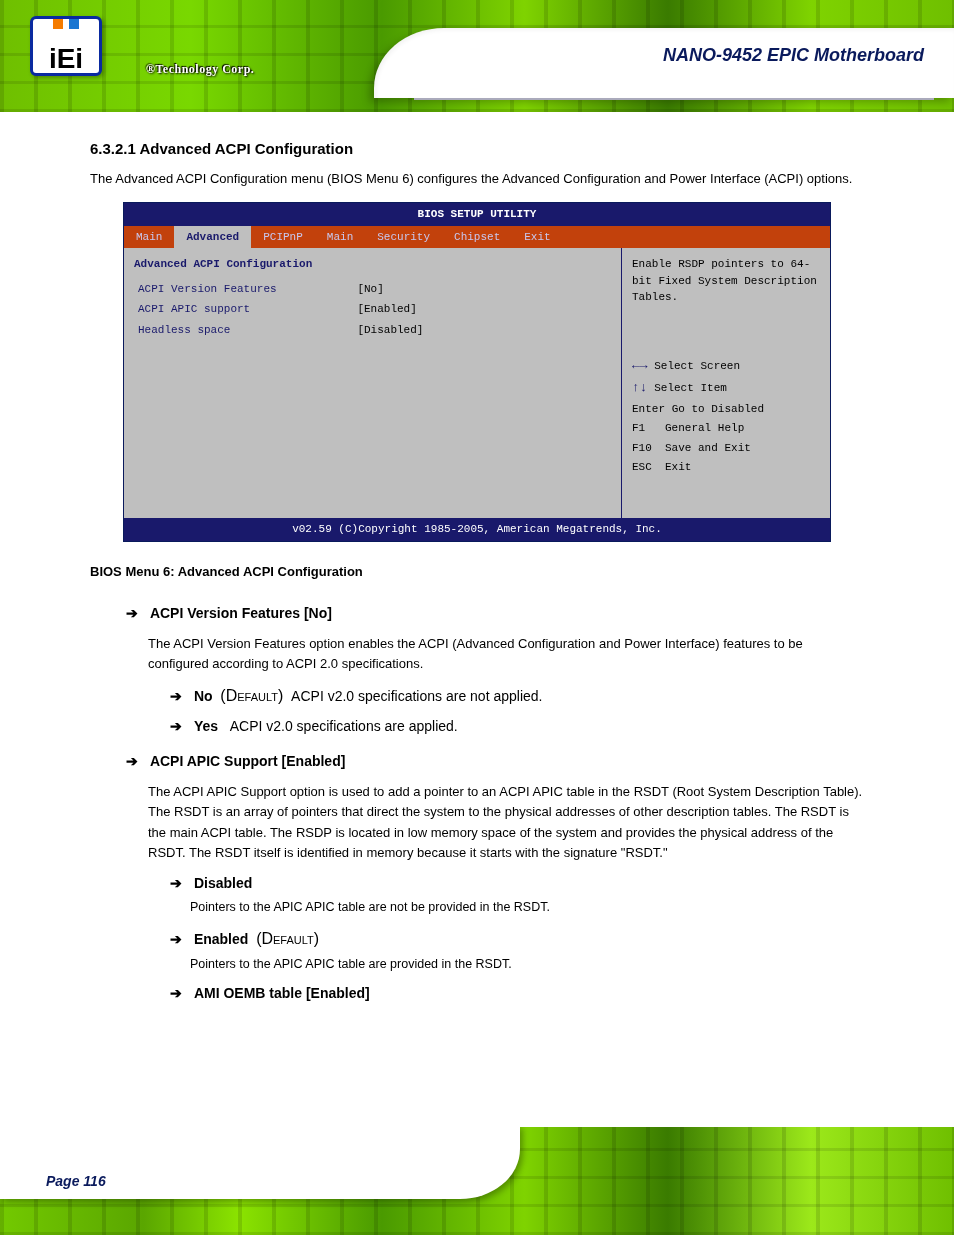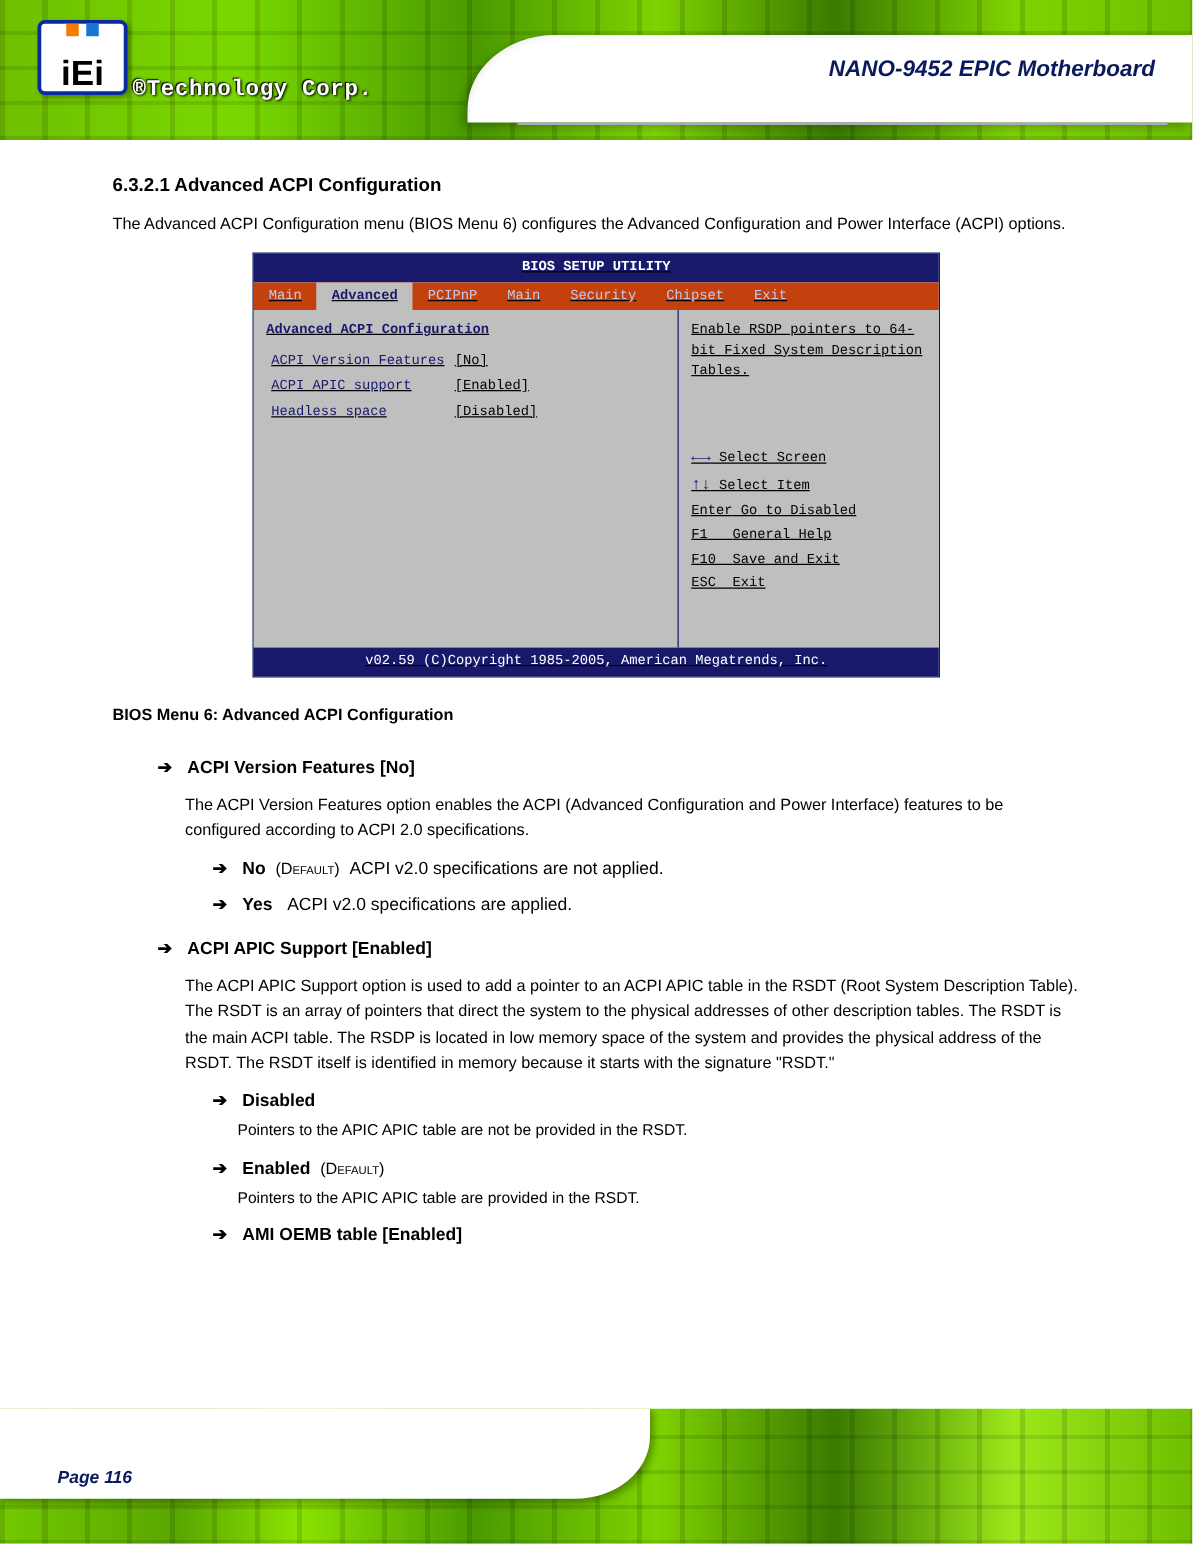--- a/index.html
+++ b/index.html
@@ -78,11 +78,12 @@
   .techcorp {
     position:absolute;
     top:62px; left:106px;
-    font-family:Liberation Mono, monospace;
-    font-size:18px; font-weight:900;
+    font-family:Liberation Serif, serif;
+    font-size:12px; font-weight:900;
     color:#fff;
     text-shadow: 1px 1px 2px #000, -1px -1px 1px #000;
     letter-spacing:0.5px;
+    padding-left:40px;
   }
   
   .page-body {

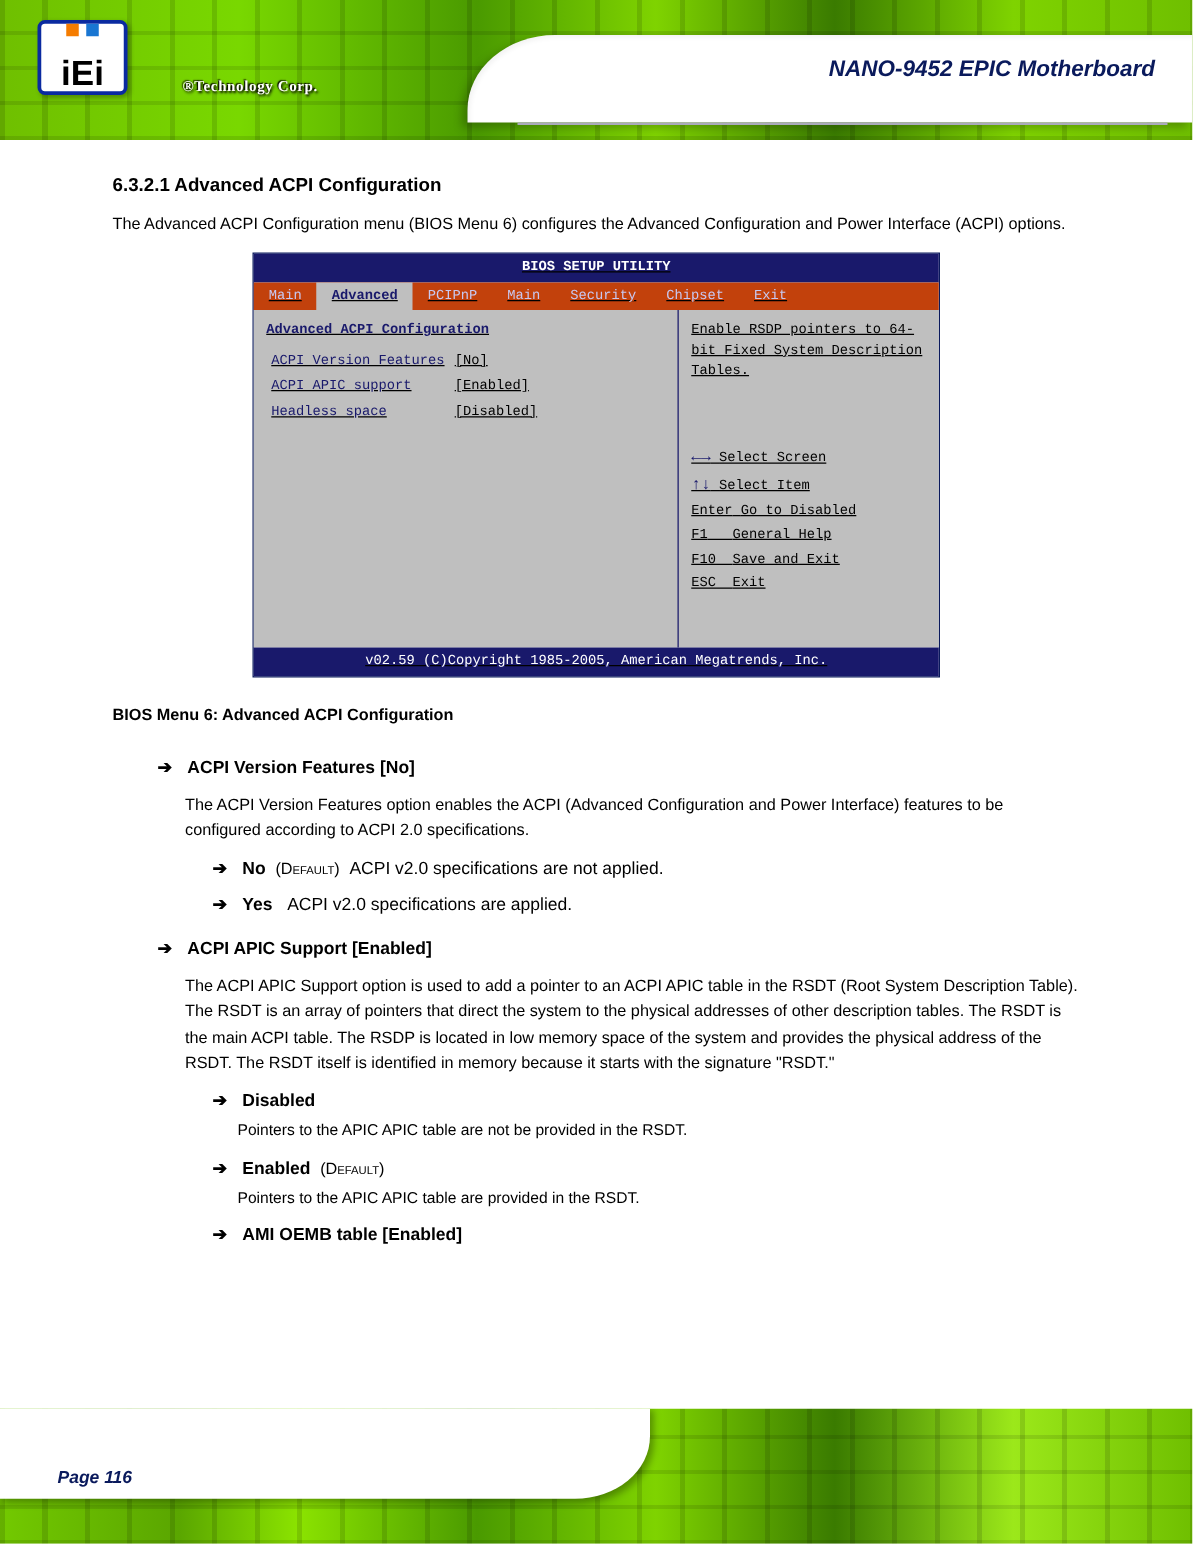--- a/index.html
+++ b/index.html
@@ -103,12 +103,11 @@
   }
   
   .bios {
-    width: 550px;
+    width: 708px;
     margin: 0 auto 20px auto;
     font-family: "Lucida Console","Courier New",monospace;
     font-size: 11px;
     border: 1px solid #0a1a5c;
-    text-decoration: underline;
   }
   .bios-top {
     background: #19196b;

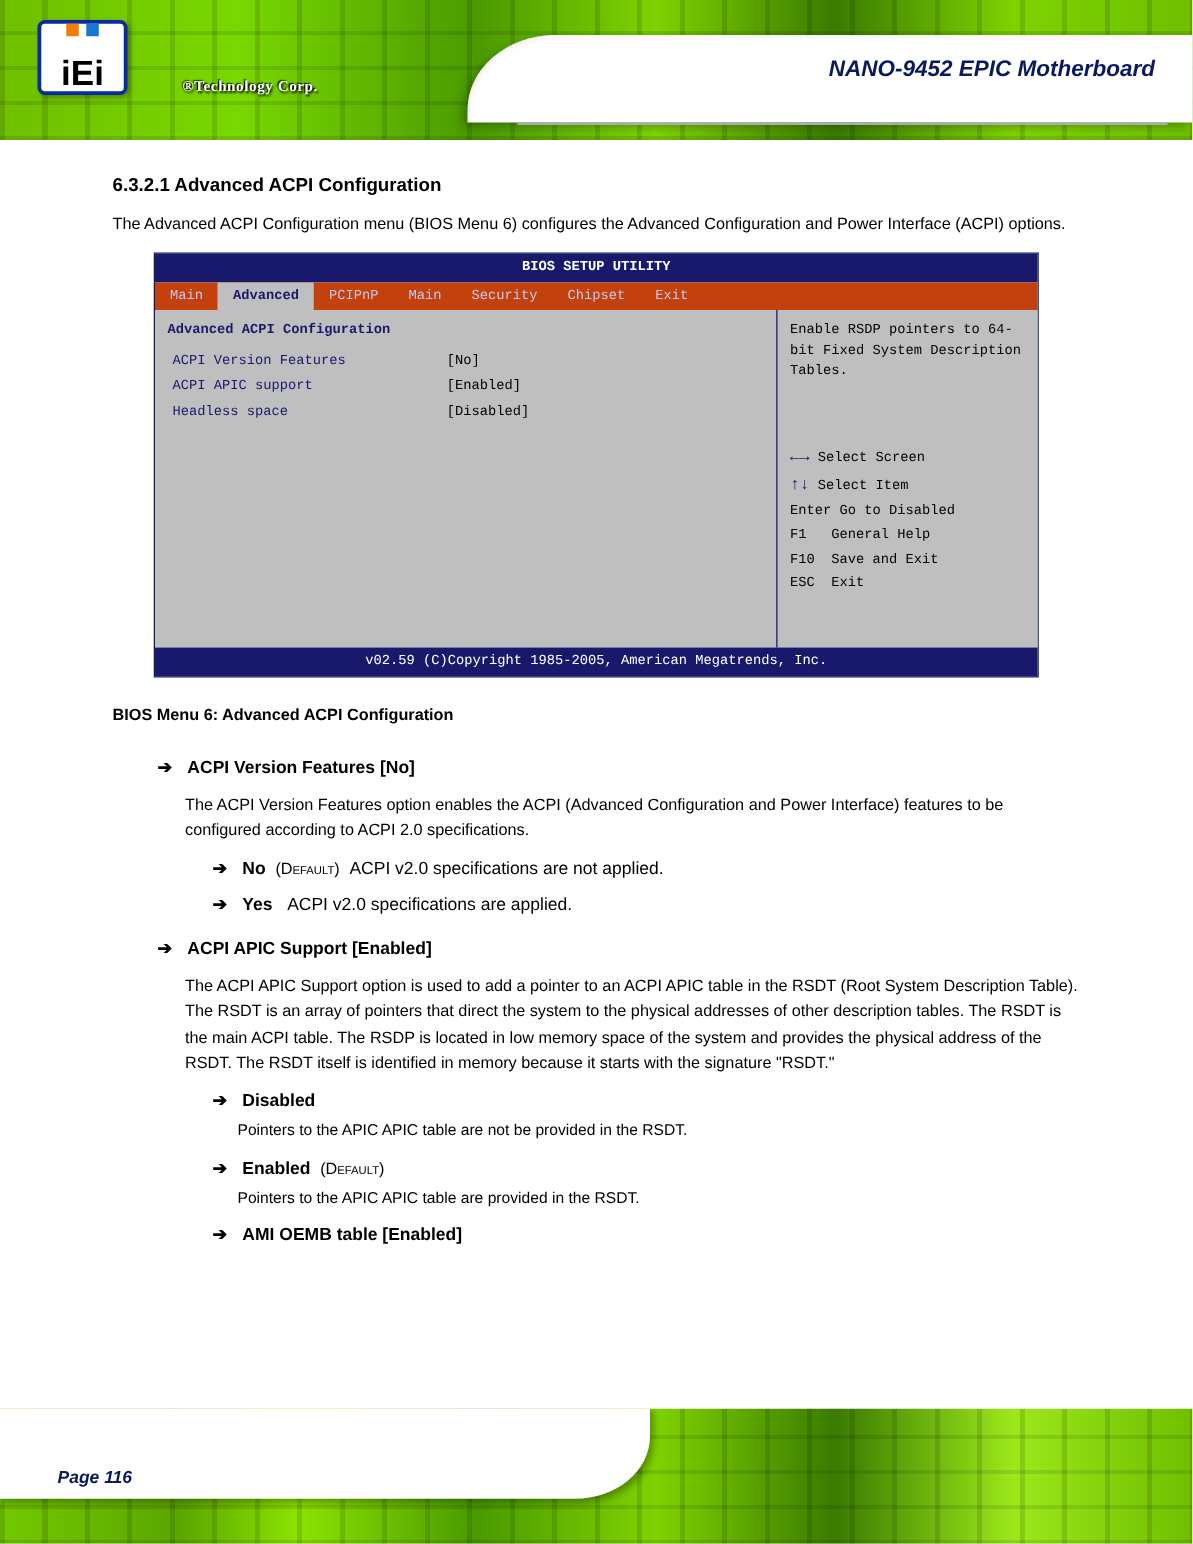--- a/index.html
+++ b/index.html
@@ -197,7 +197,7 @@
   }
   .default-tag {
     font-variant: small-caps;
-    font-size:13px;
+    font-size:16px;
   }
   
   .footer-banner{

